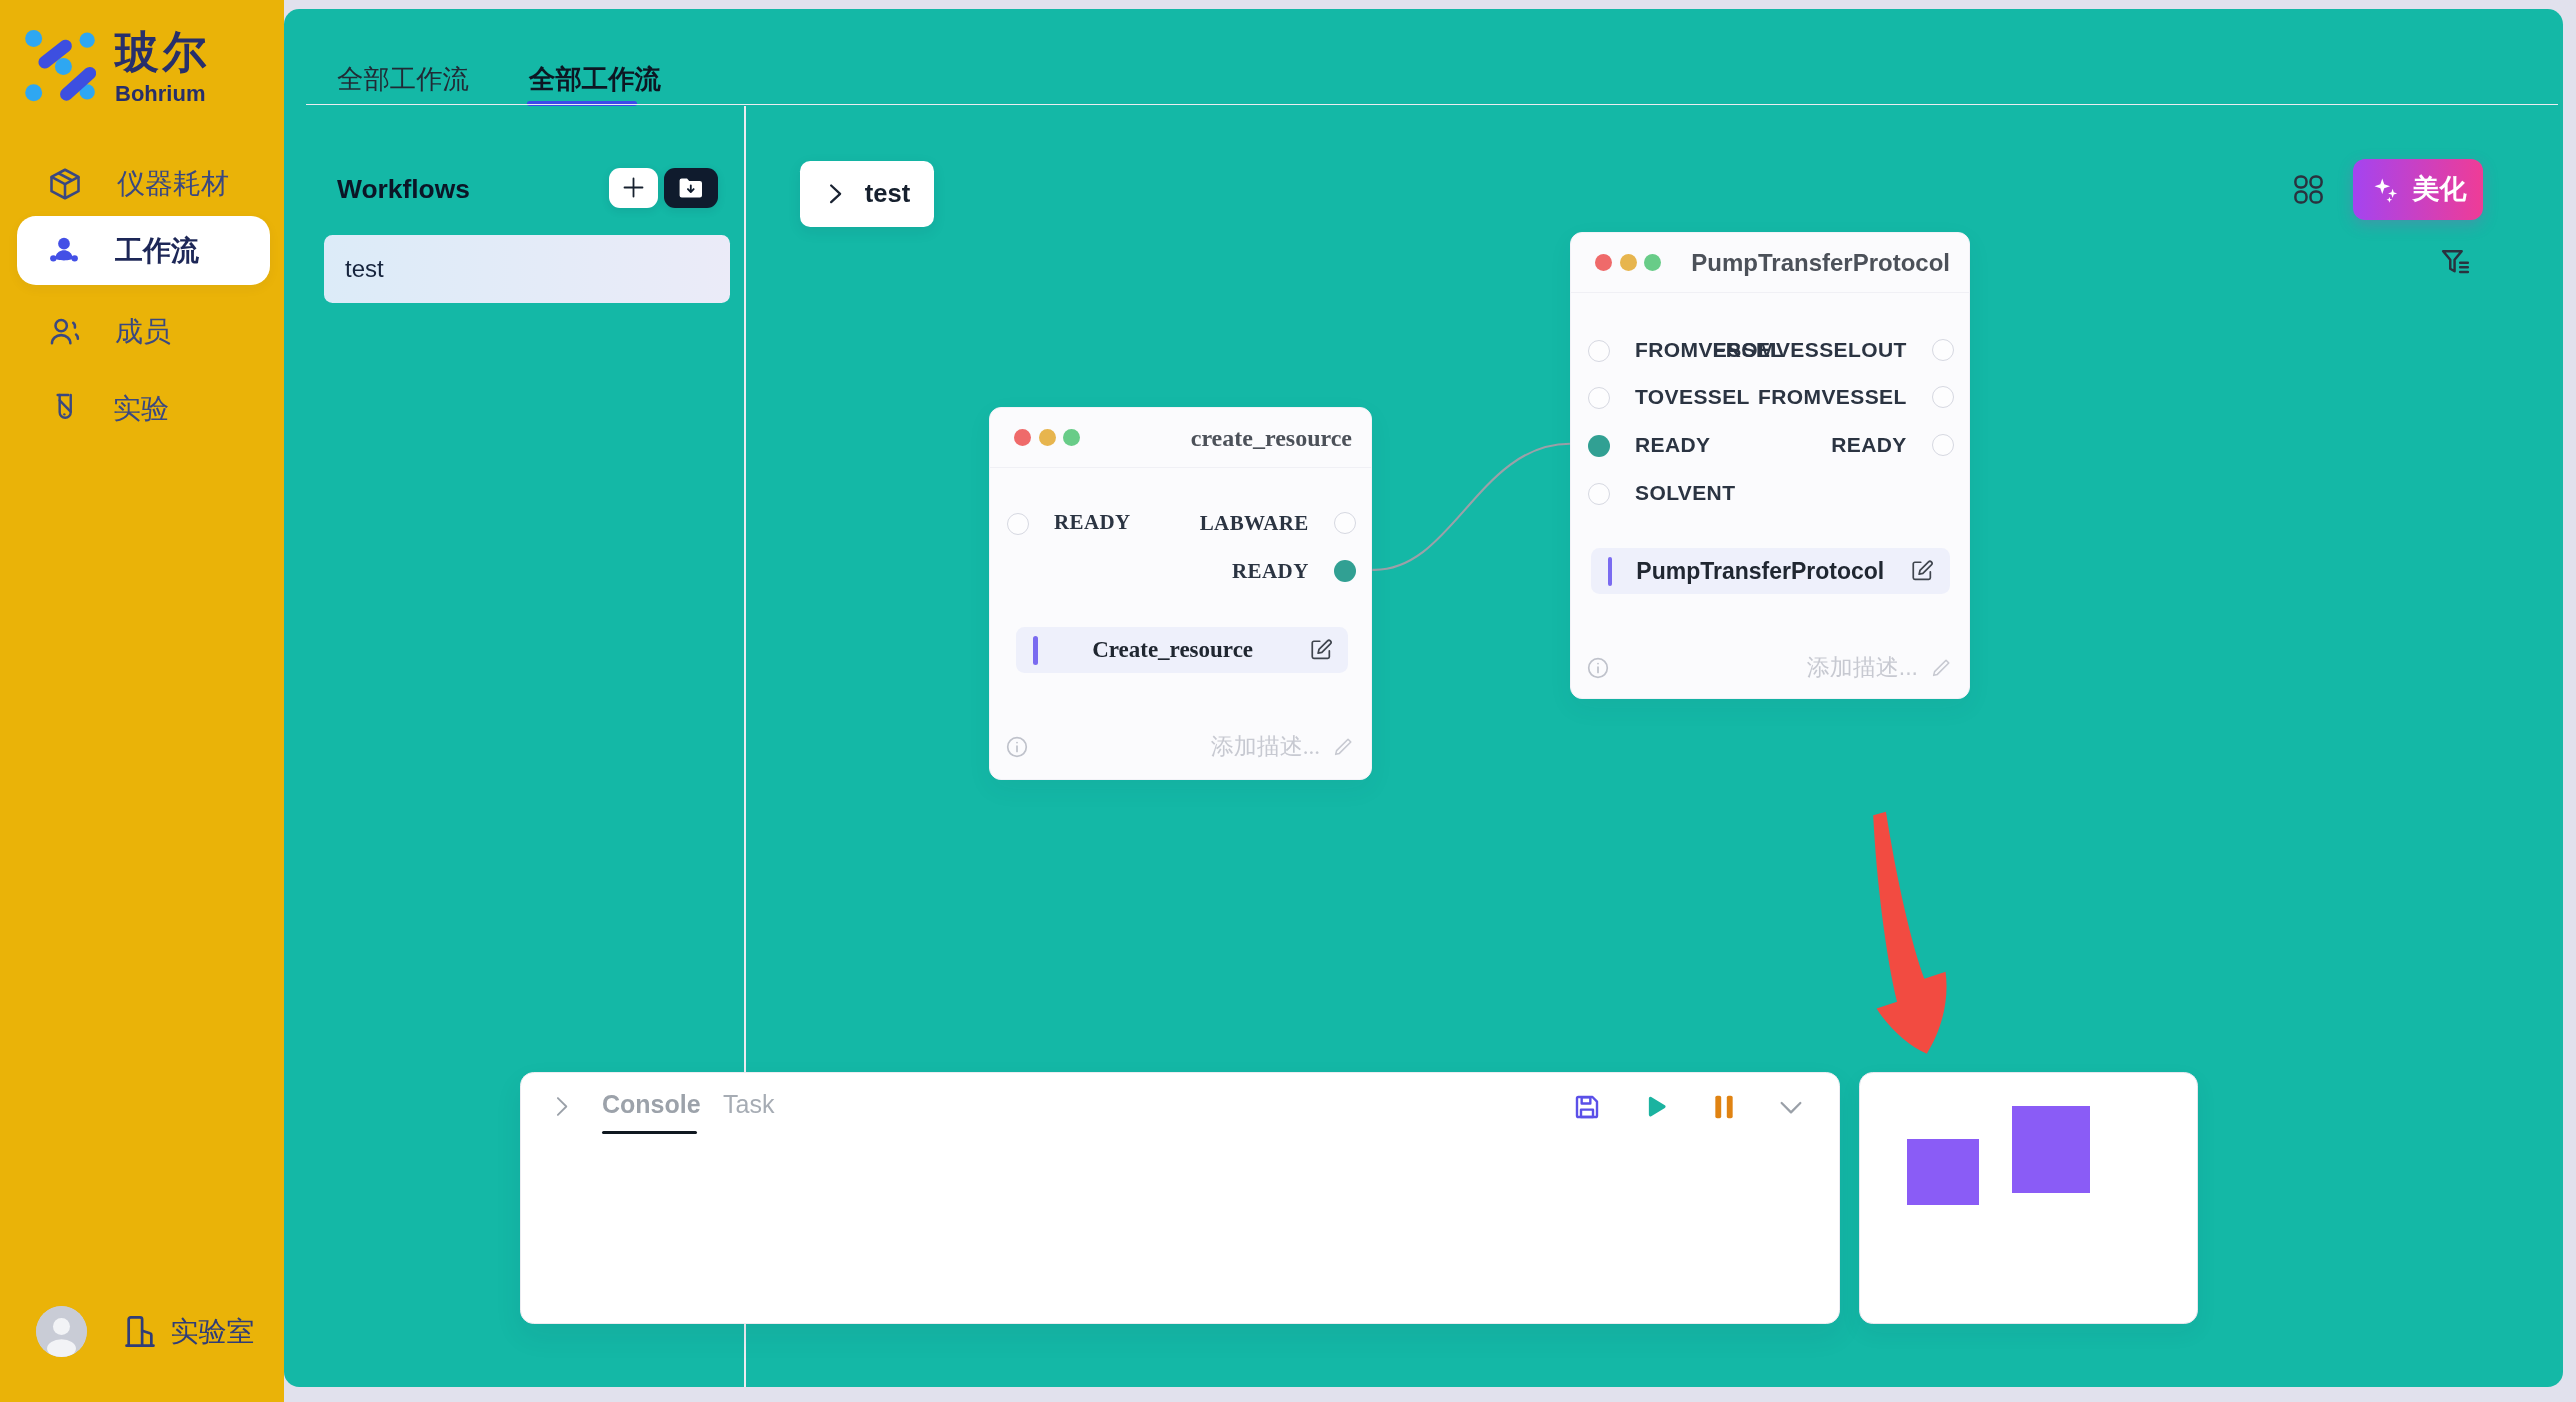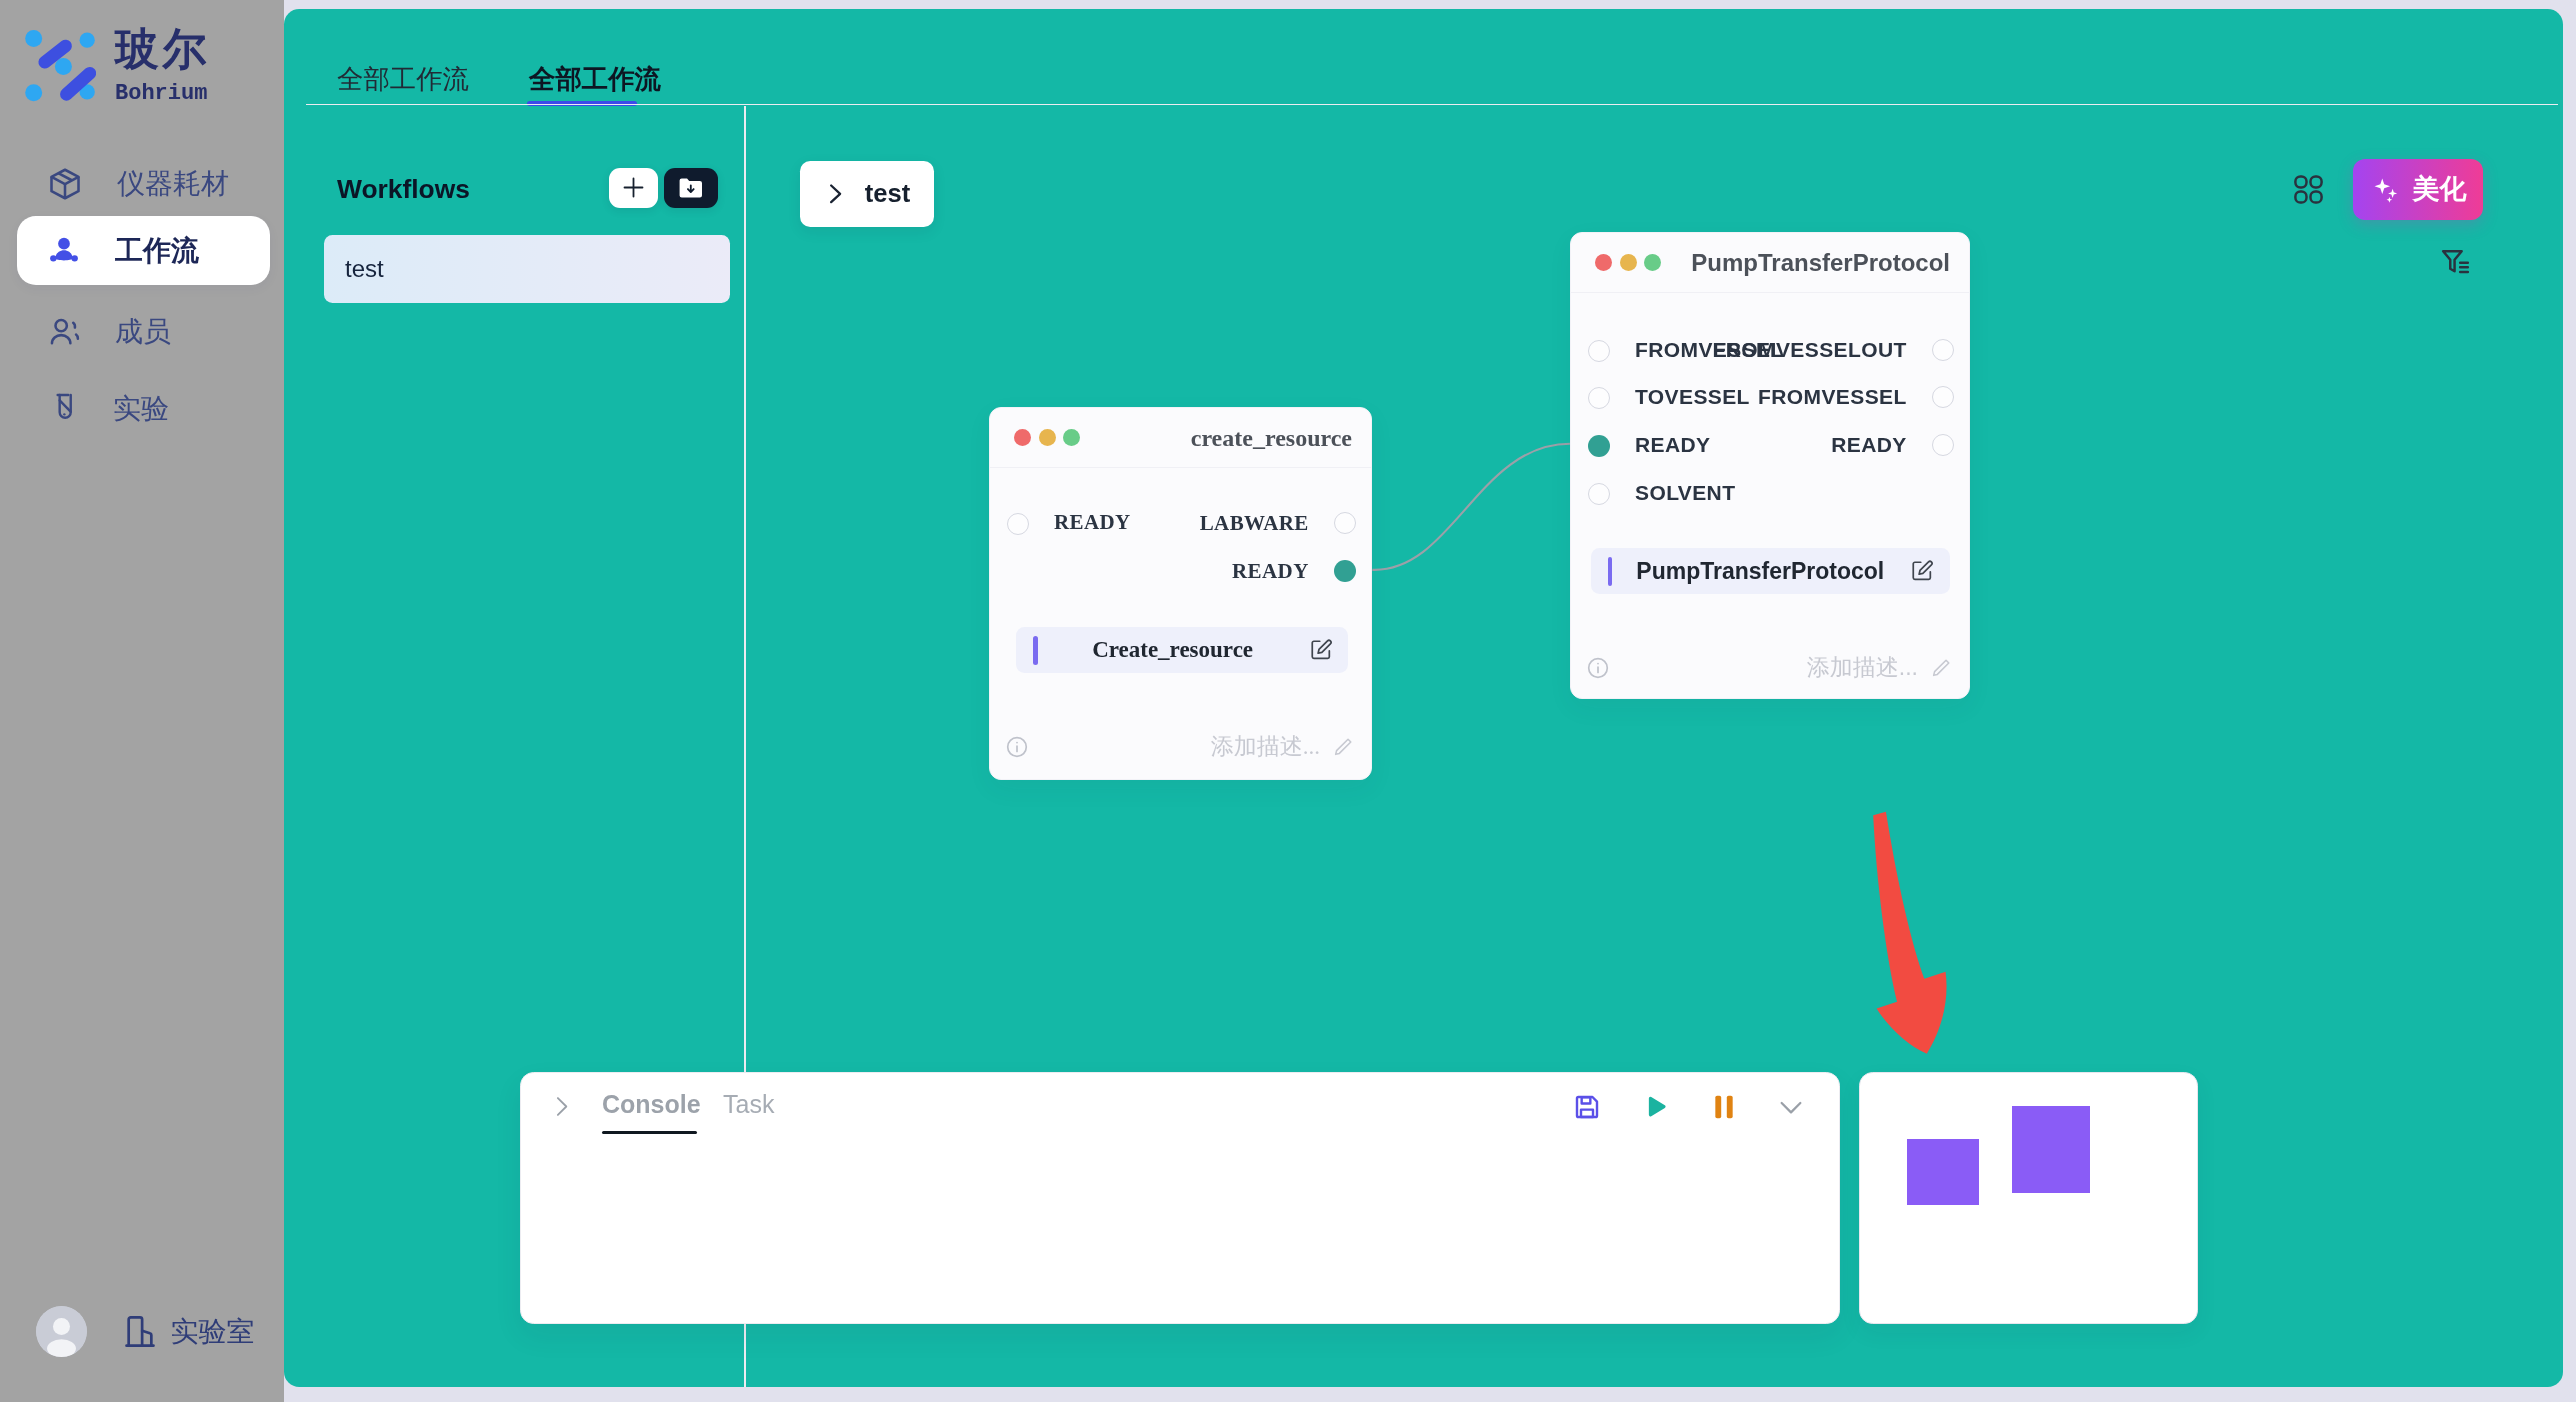--- a/index.html
+++ b/index.html
@@ -8,7 +8,7 @@
   .abs { position:absolute; }
 
   
-  .sidebar { left:0; top:0; width:284px; height:1402px; background:#a3a3a3;font-family:Liberation Mono, monospace; }
+  .sidebar { left:0; top:0; width:284px; height:1402px; background:#eab308; }
   .logo { left:24px; top:30px; display:flex; align-items:flex-start; gap:19px; }
   .logo-text-zh { font-size:44px; font-weight:700; color:#272F6B; letter-spacing:3.4px; line-height:1.0; }
   .logo-text-en { font-size:22px; font-weight:700; color:#272F6B; margin-top:6.8px; }

